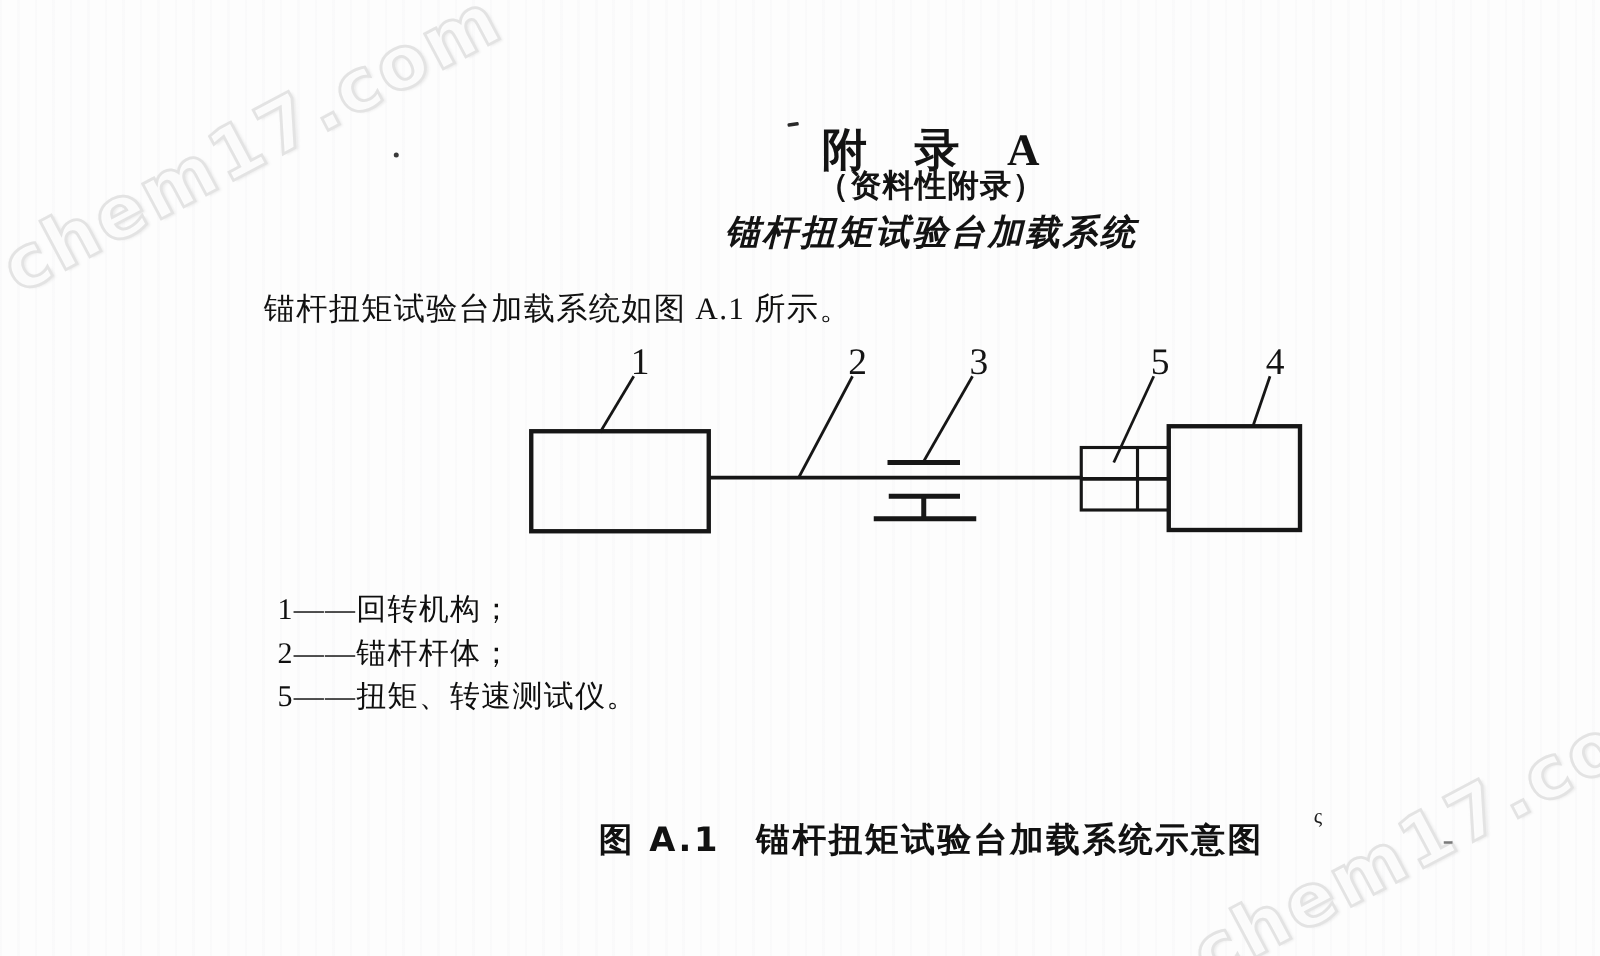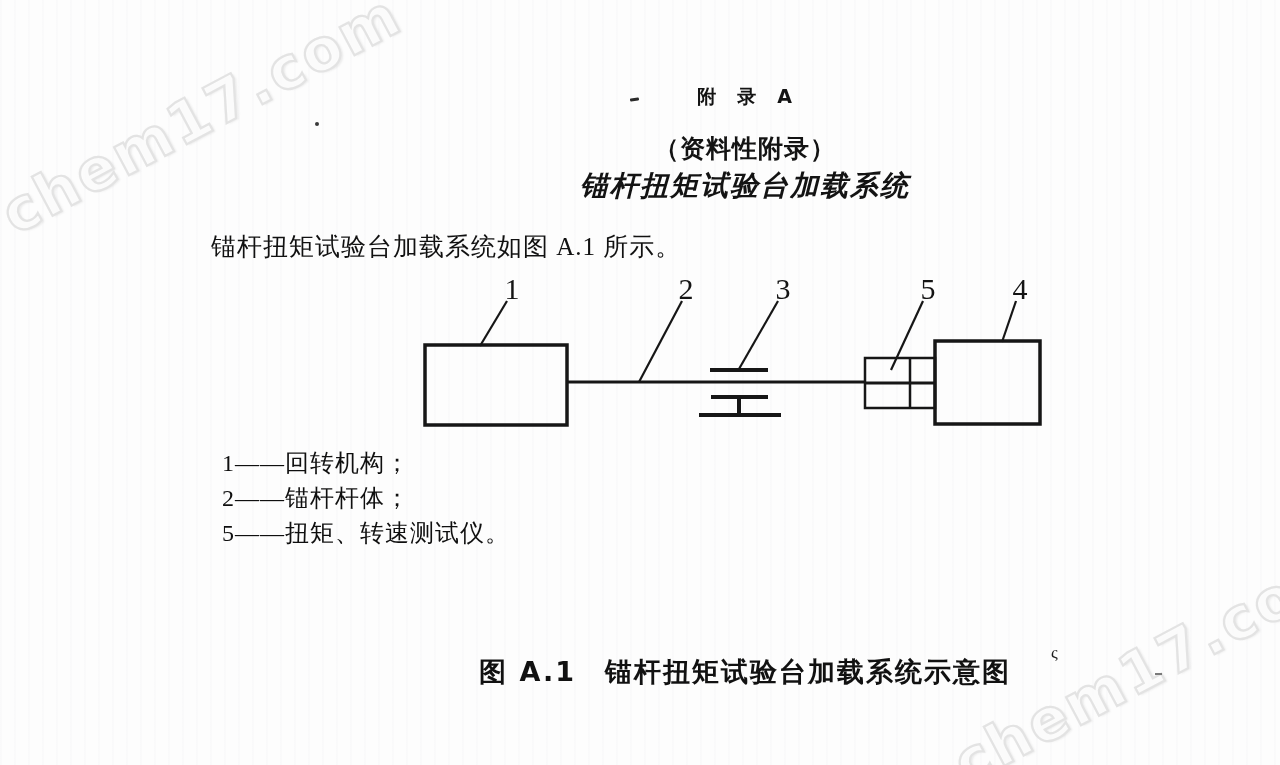--- a/index.html
+++ b/index.html
@@ -32,7 +32,7 @@
     position:absolute;left:212px;width:1066px;margin:0;text-align:center;
     font-family:"DejaVu Sans","Liberation Sans",sans-serif;font-weight:700;color:#131313;
   }
-  .appendix-heading{top:84px;font-size:19px;letter-spacing:1px;}
+  .appendix-heading{top:96px;font-size:36px;letter-spacing:1px;font-family:Liberation Serif, serif;}
   .appendix-subheading{top:132px;font-size:25px;letter-spacing:1px;text-align:center;}
   .appendix-title{top:167px;font-size:28px;letter-spacing:2px;font-style:italic;}
   .body-par{

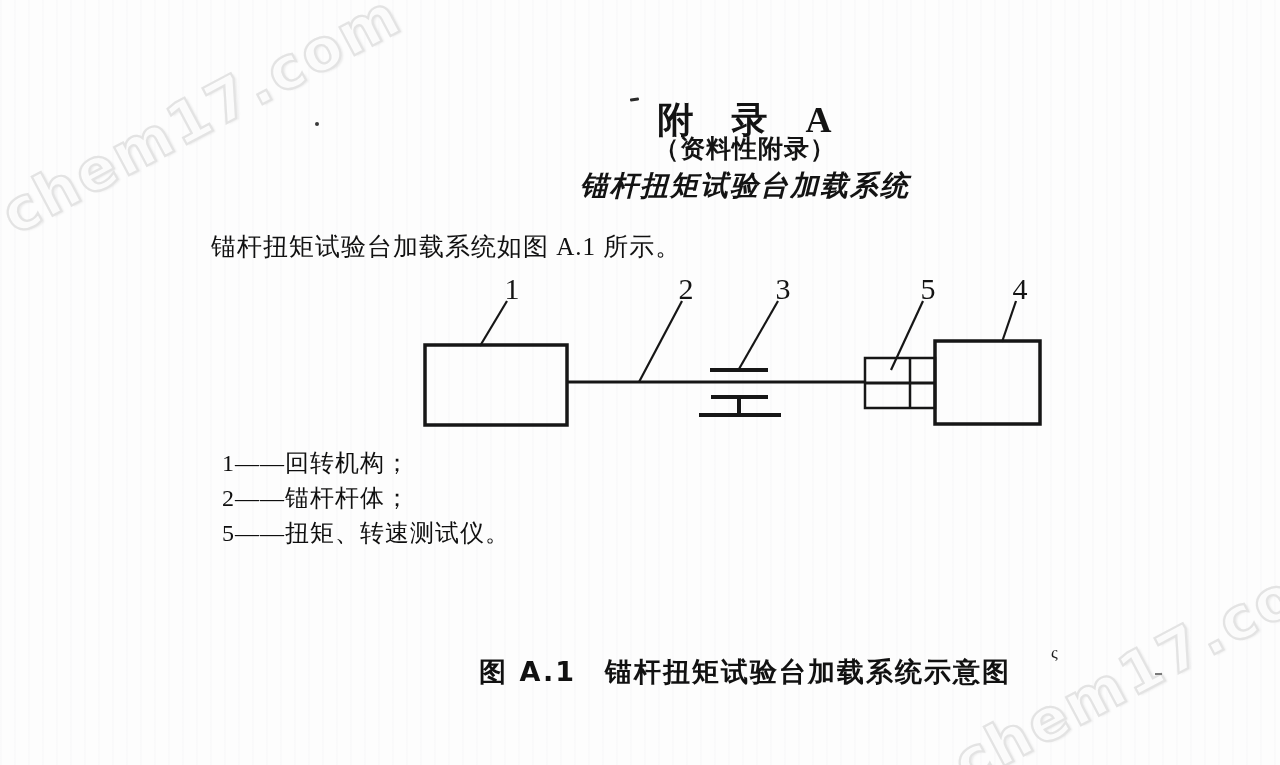--- a/index.html
+++ b/index.html
@@ -40,7 +40,7 @@
     font-size:25px;letter-spacing:1px;color:#111;
   }
   .figure-svg{position:absolute;left:0;top:268px;width:1280px;height:182px;}
-  .legend{position:absolute;left:222px;top:446px;}
+  .legend{position:absolute;left:222px;top:471px;}
   .legend-line{
     height:35px;line-height:35px;font-size:24px;letter-spacing:1px;color:#0f0f0f;
     white-space:nowrap;

